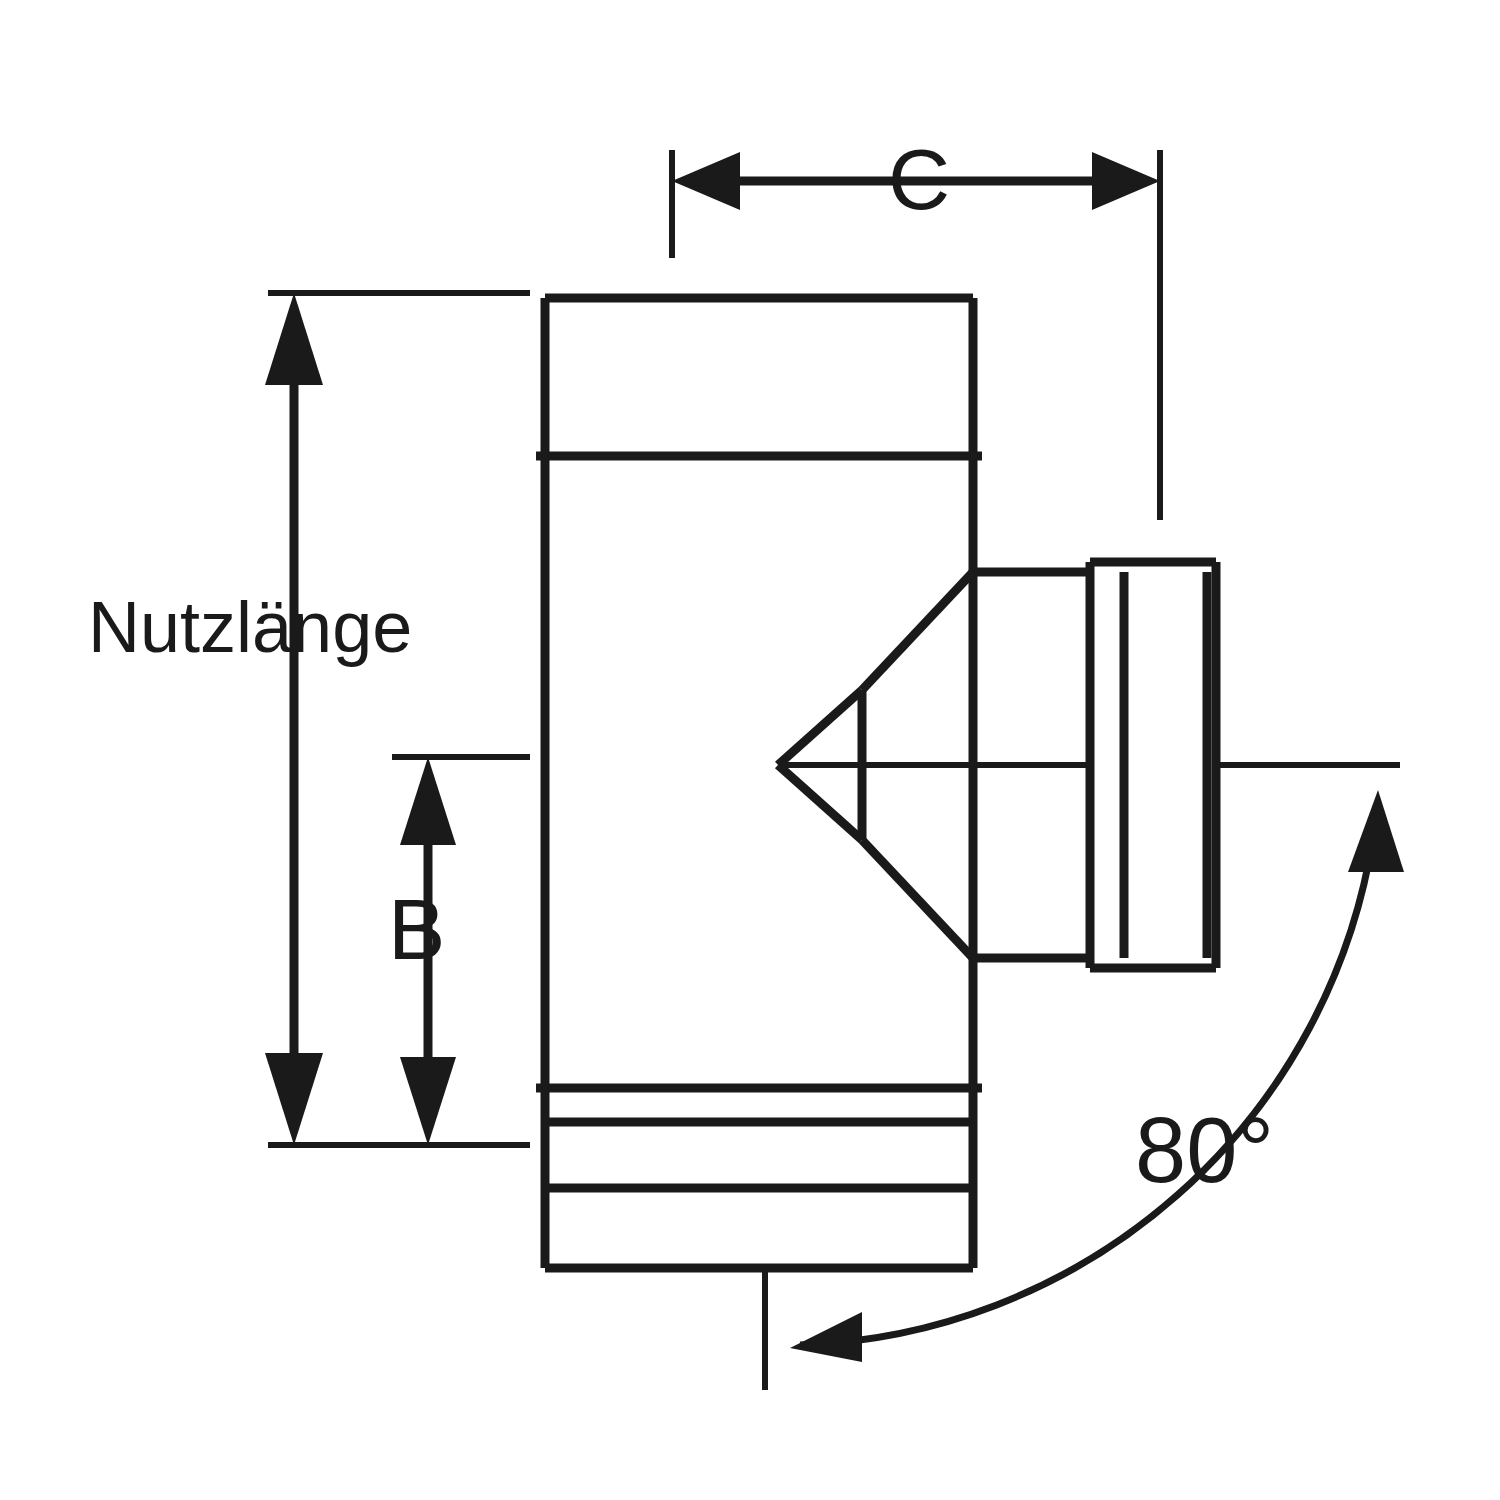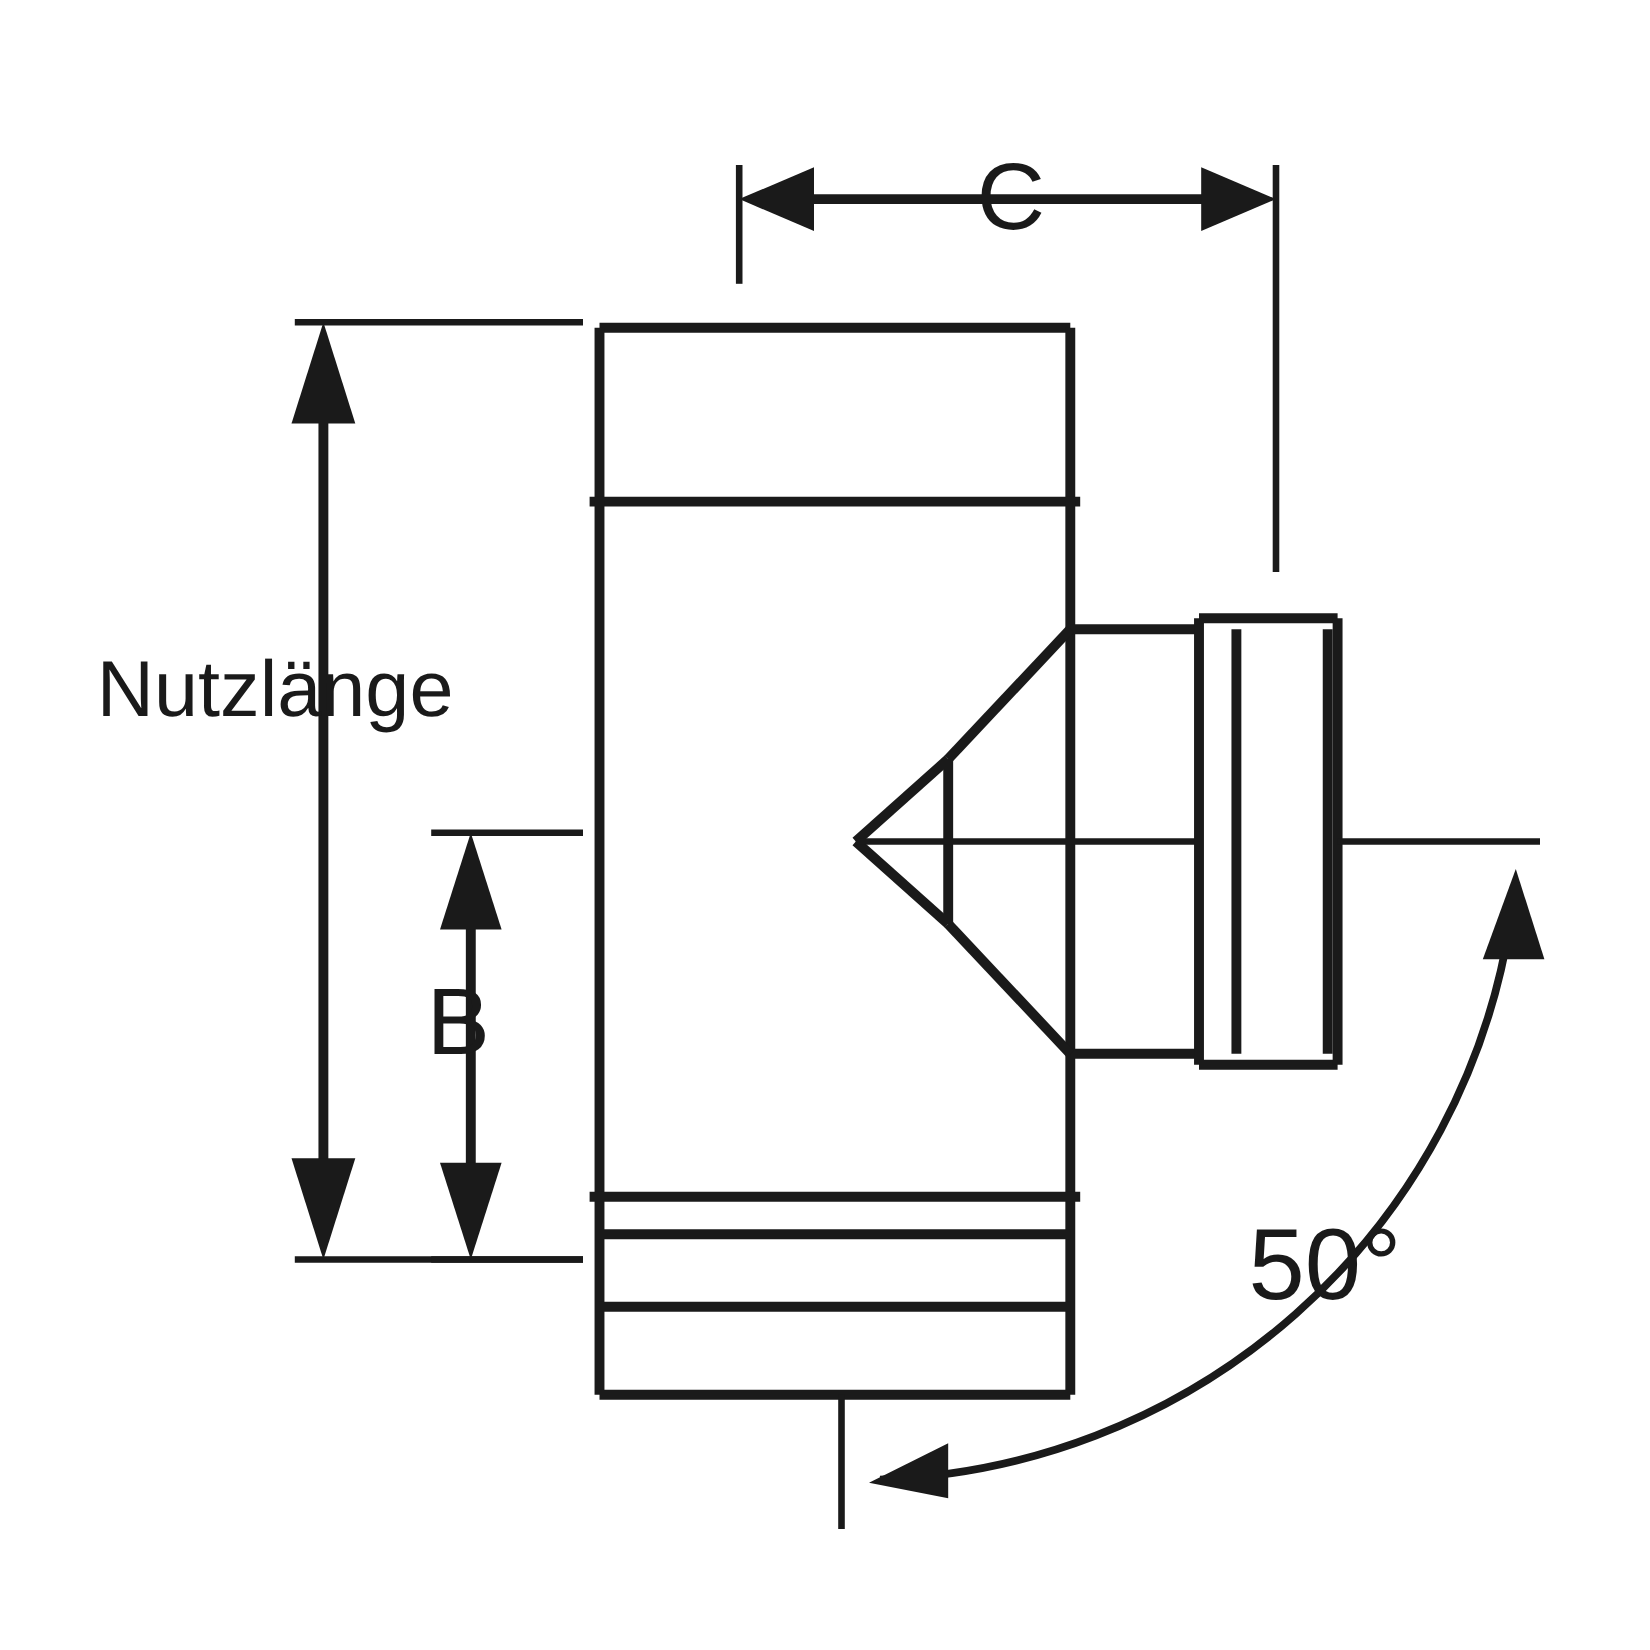--- a/index.html
+++ b/index.html
@@ -155,7 +155,7 @@
   <div class="lbl" id="label-nutzlaenge">Nutzlänge</div>
   <div class="lbl" id="label-b">B</div>
   <div class="lbl" id="label-c">C</div>
-  <div class="lbl" id="label-angle">50°</div>
+  <div class="lbl" id="label-angle">80°</div>
 
 
 </div>

